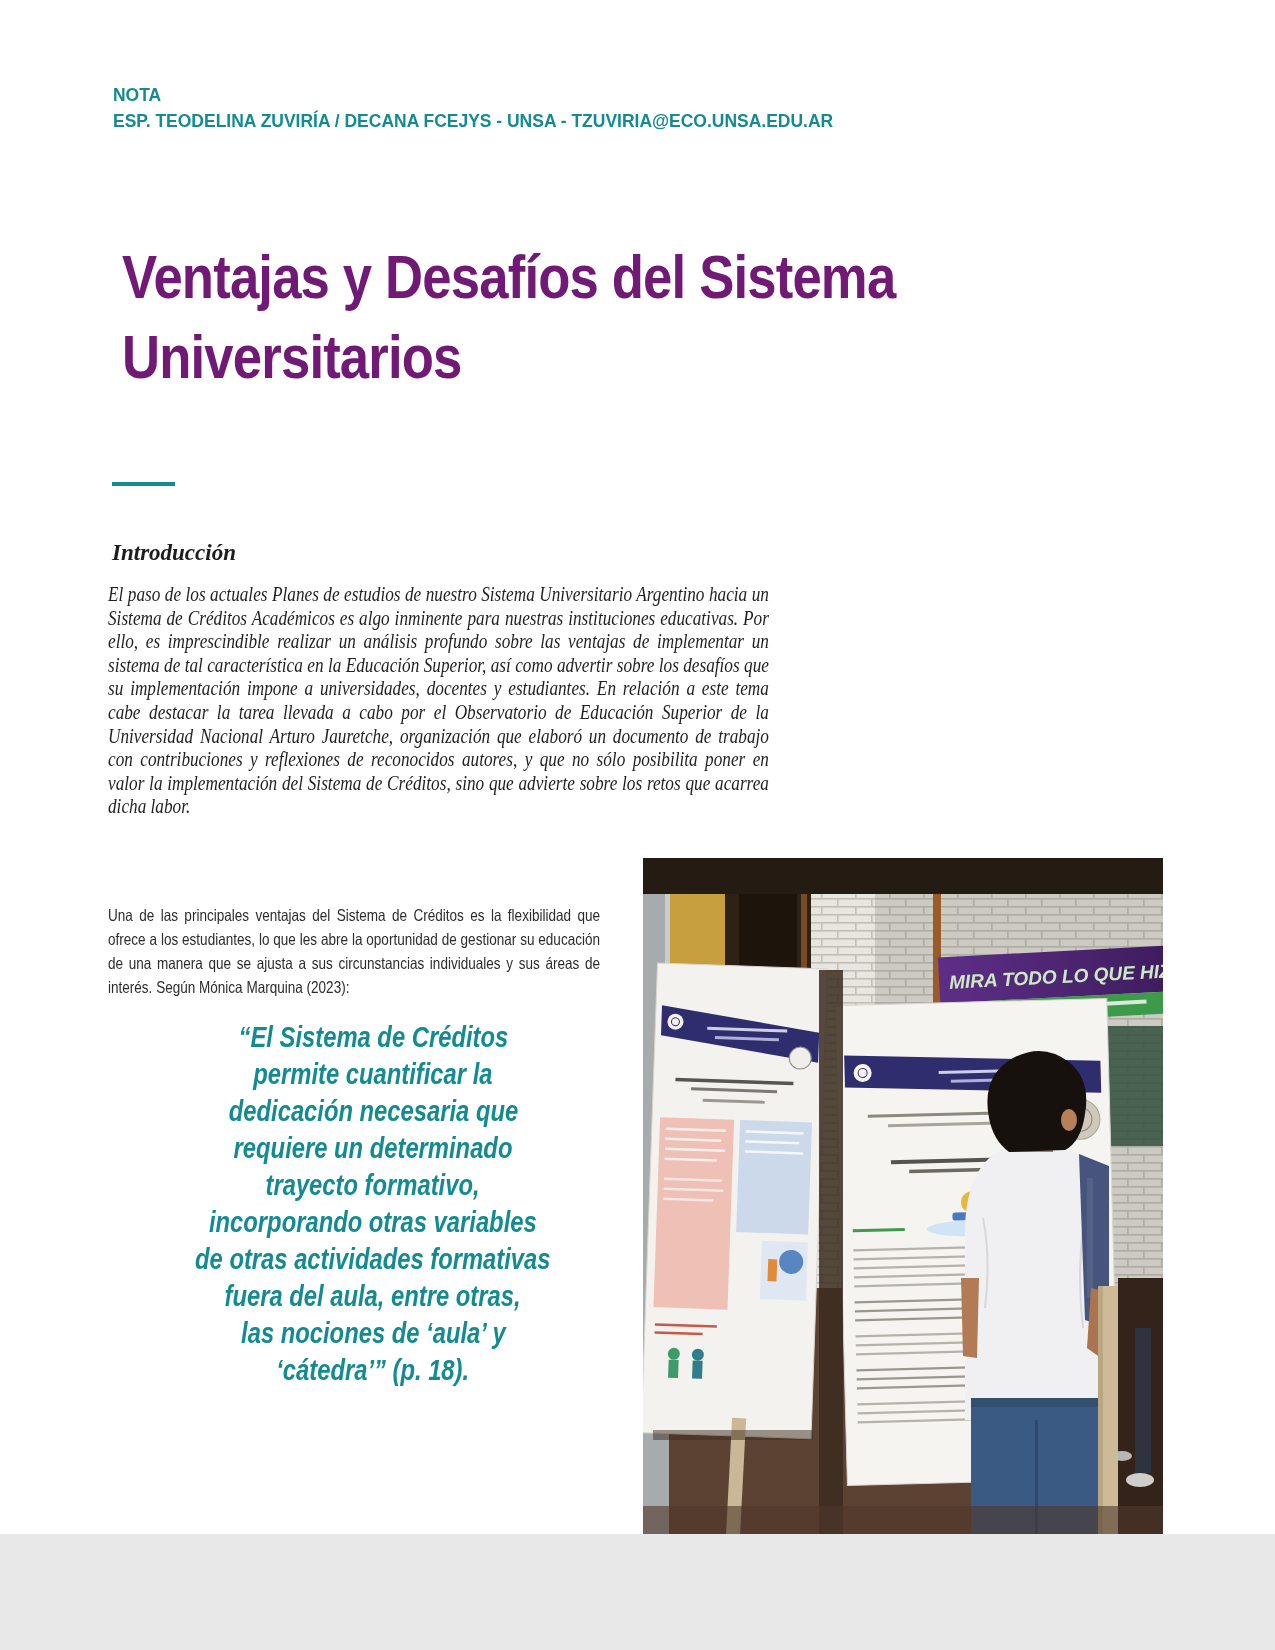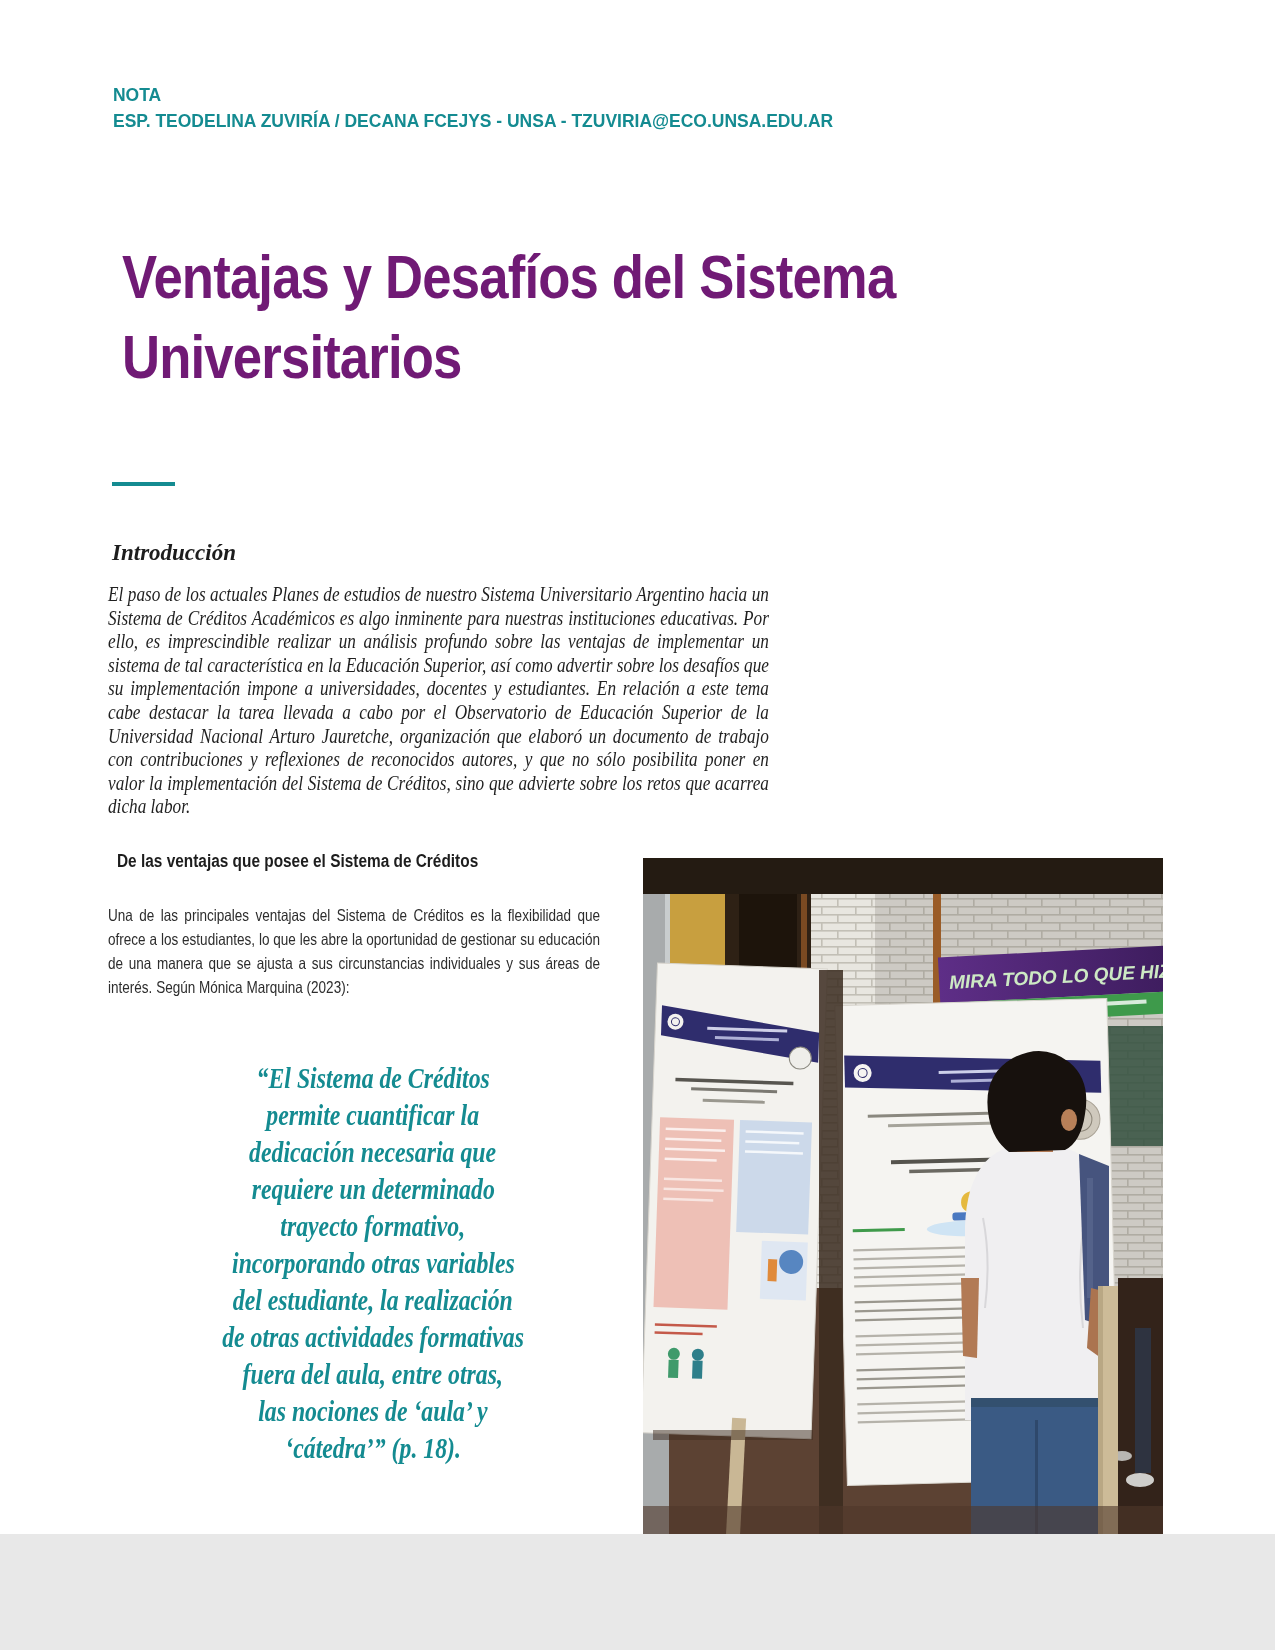--- a/index.html
+++ b/index.html
@@ -90,7 +90,6 @@
   <div class="abs intro-heading">Introducción</div>
   <p class="abs intro-body">El paso de los actuales Planes de estudios de nuestro Sistema Universitario Argentino hacia un Sistema de Créditos Académicos es algo inminente para nuestras instituciones educativas. Por ello, es imprescindible realizar un análisis profundo sobre las ventajas de implementar un sistema de tal característica en la Educación Superior, así como advertir sobre los desafíos que su implementación impone a universidades, docentes y estudiantes. En relación a este tema cabe destacar la tarea llevada a cabo por el Observatorio de Educación Superior de la Universidad Nacional Arturo Jauretche, organización que elaboró un documento de trabajo con contribuciones y reflexiones de reconocidos autores, y que no sólo posibilita poner en valor la implementación del Sistema de Créditos, sino que advierte sobre los retos que acarrea dicha labor.</p>
 
-  <div class="abs section-heading"><span>De las ventajas que posee el Sistema de Créditos</span></div>
   <p class="abs section-body">Una de las principales ventajas del Sistema de Créditos es la flexibilidad que ofrece a los estudiantes, lo que les abre la oportunidad de gestionar su educación de una manera que se ajusta a sus circunstancias individuales y sus áreas de interés. Según Mónica Marquina (2023):</p>
 
   <div class="abs quote-block">

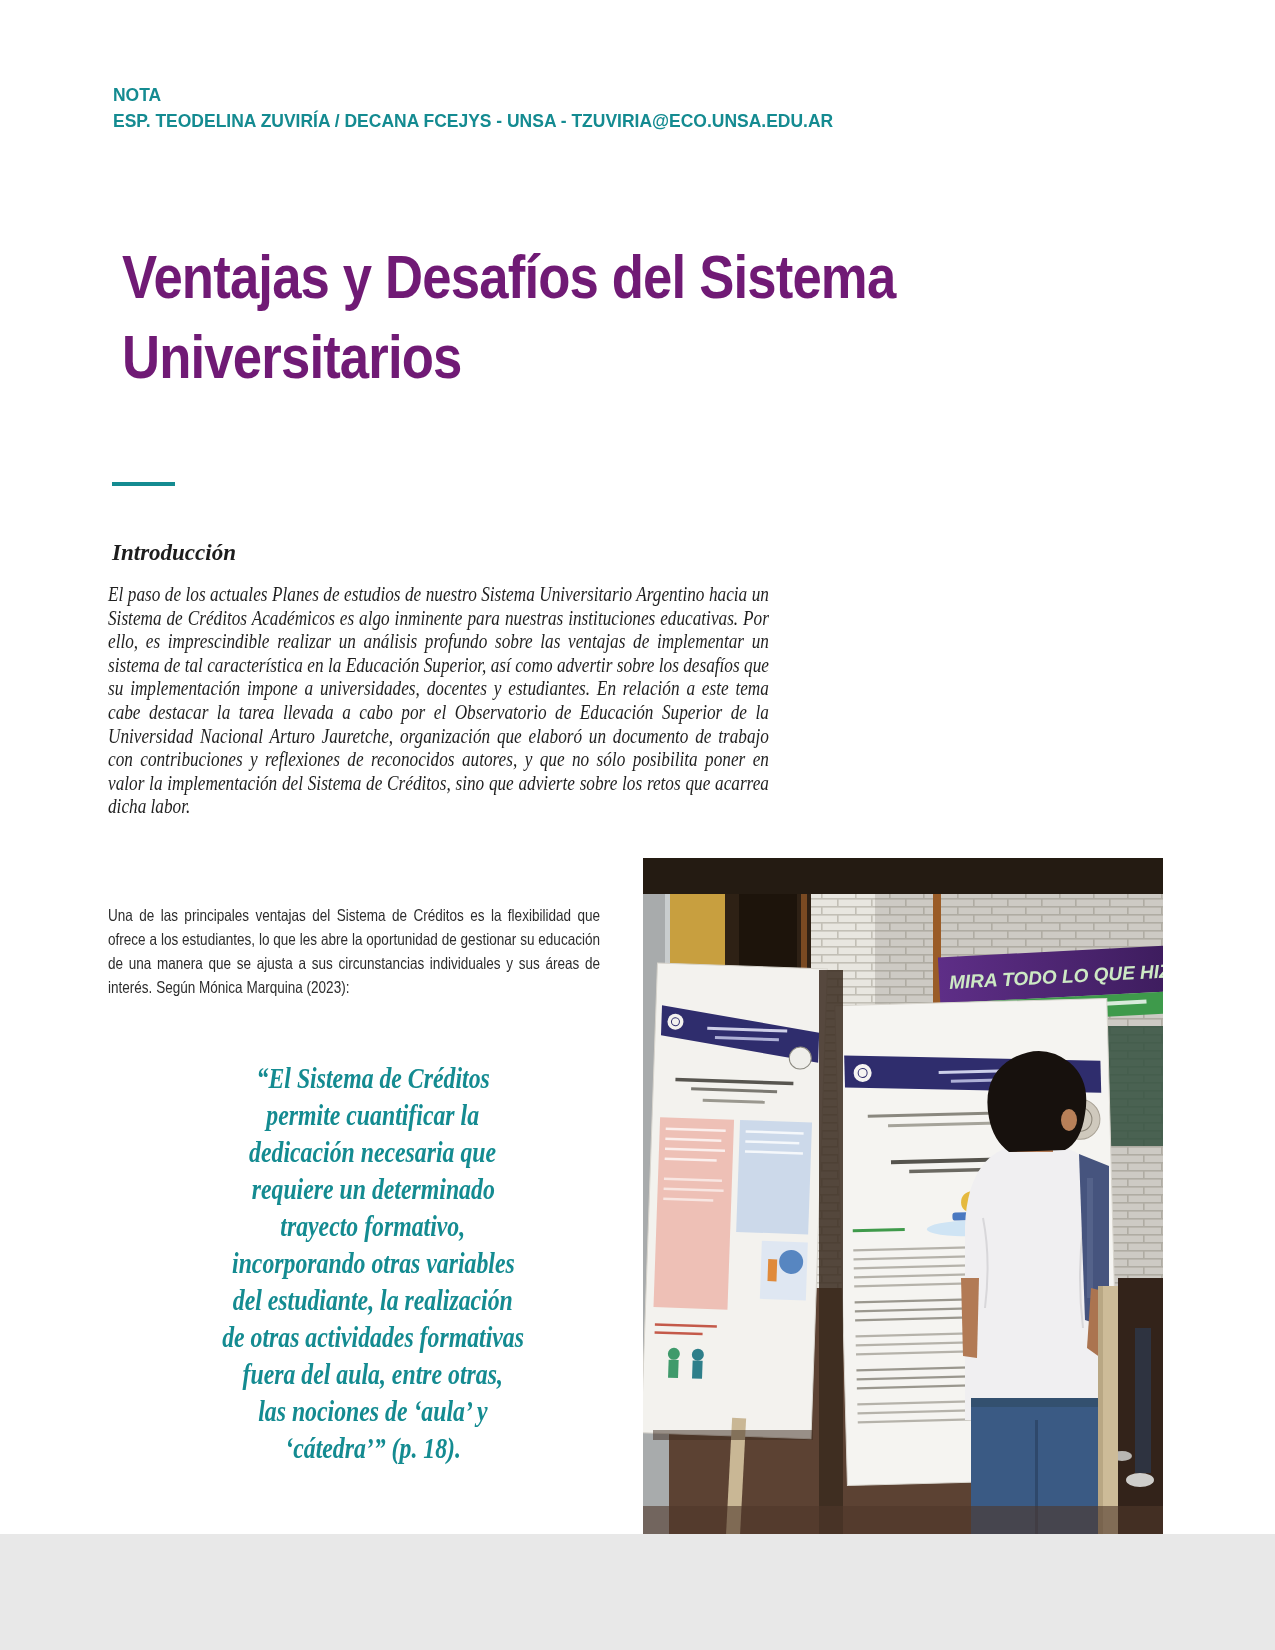--- a/index.html
+++ b/index.html
@@ -50,7 +50,7 @@
   }
 
   
-  .quote-block{left:108px;top:1060px;width:530px;font-family:Liberation Serif, serif;}
+  .quote-block{left:108px;top:1019px;width:530px;}
   .quote-line{height:37px;line-height:37px;text-align:center;white-space:nowrap;}
   .quote-line > span{
     display:inline-block;font-weight:bold;font-style:italic;

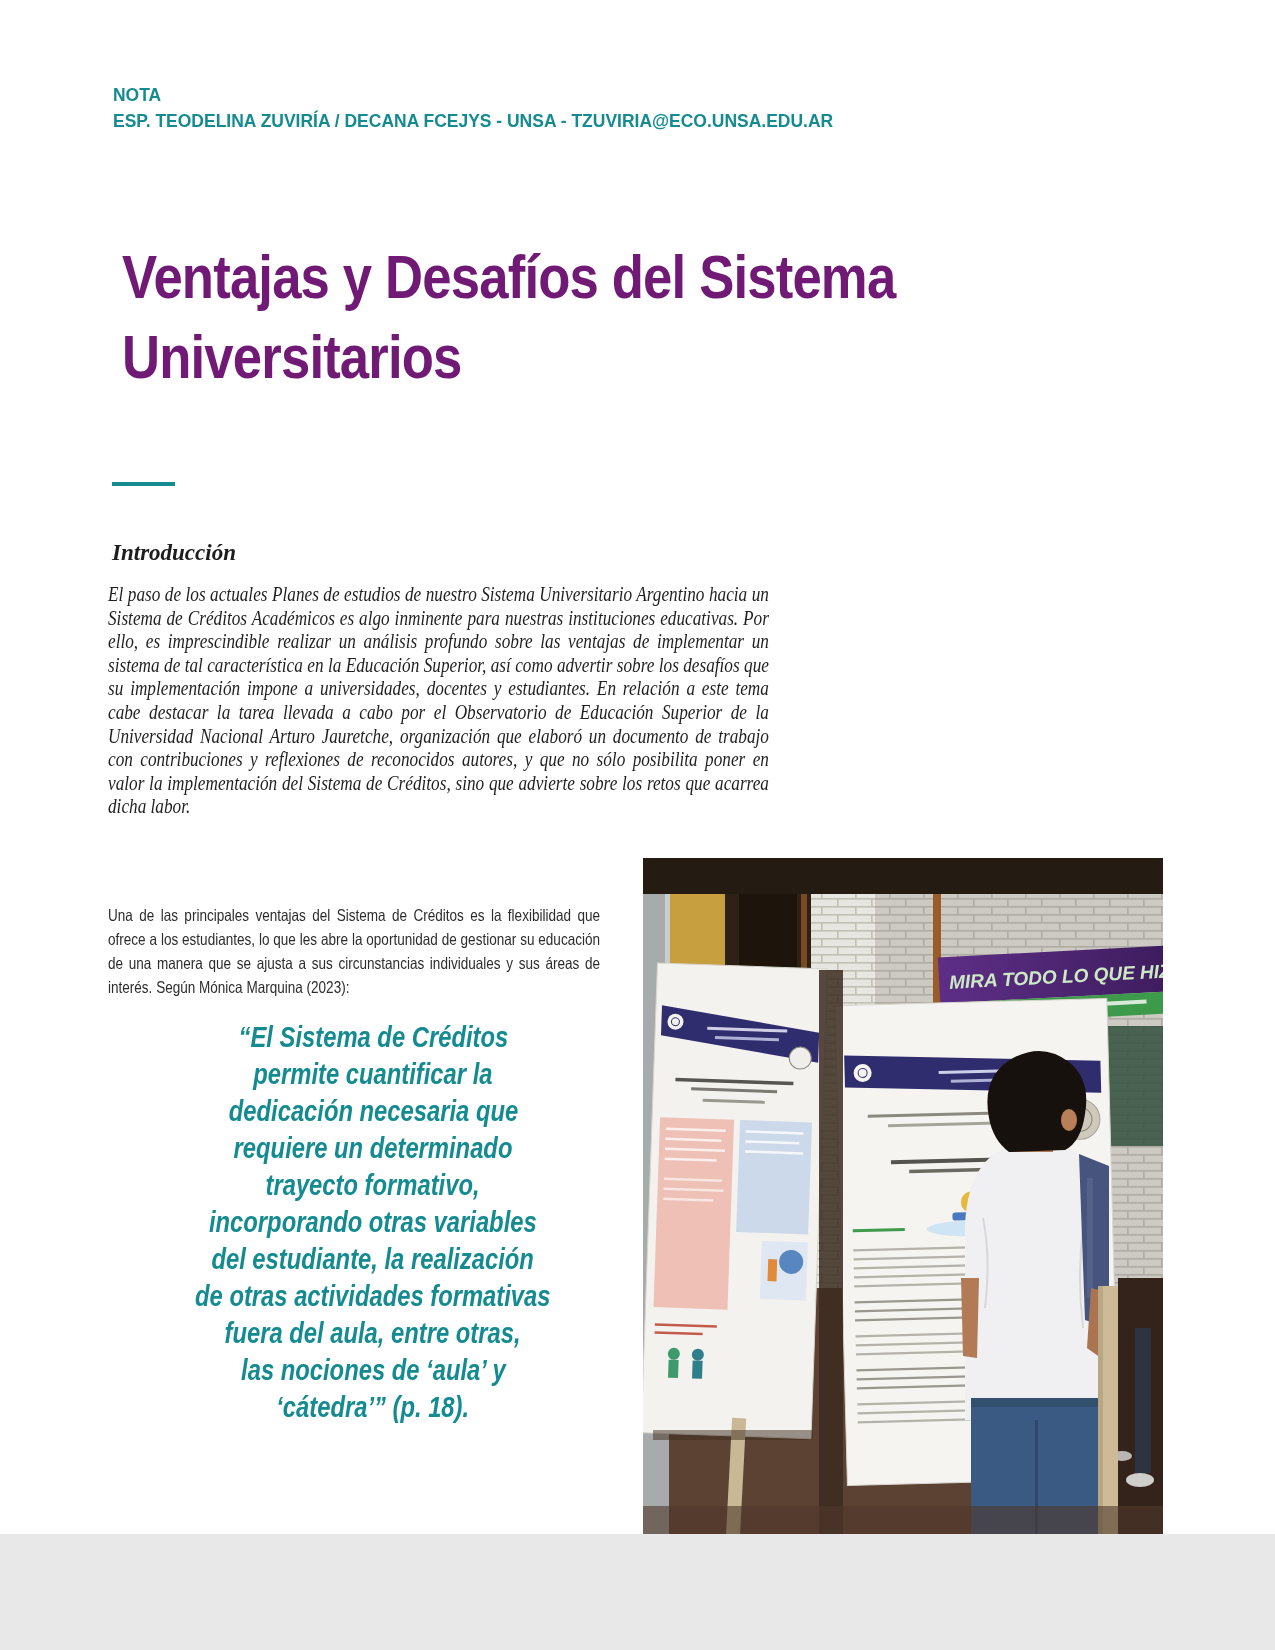--- a/index.html
+++ b/index.html
@@ -99,7 +99,6 @@
     <div class="quote-line"><span>requiere un determinado</span></div>
     <div class="quote-line"><span>trayecto formativo,</span></div>
     <div class="quote-line"><span>incorporando otras variables</span></div>
-    <div class="quote-line"><span>del estudiante, la realización</span></div>
     <div class="quote-line"><span>de otras actividades formativas</span></div>
     <div class="quote-line"><span>fuera del aula, entre otras,</span></div>
     <div class="quote-line"><span>las nociones de ‘aula’ y</span></div>

